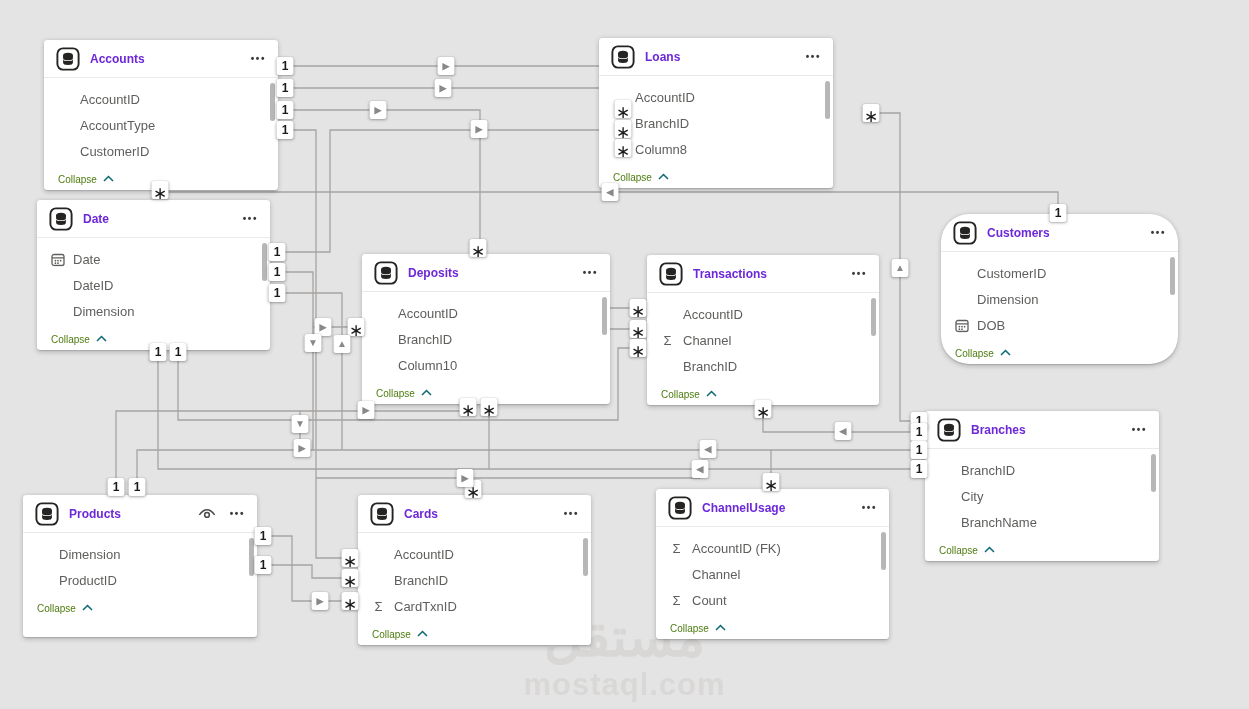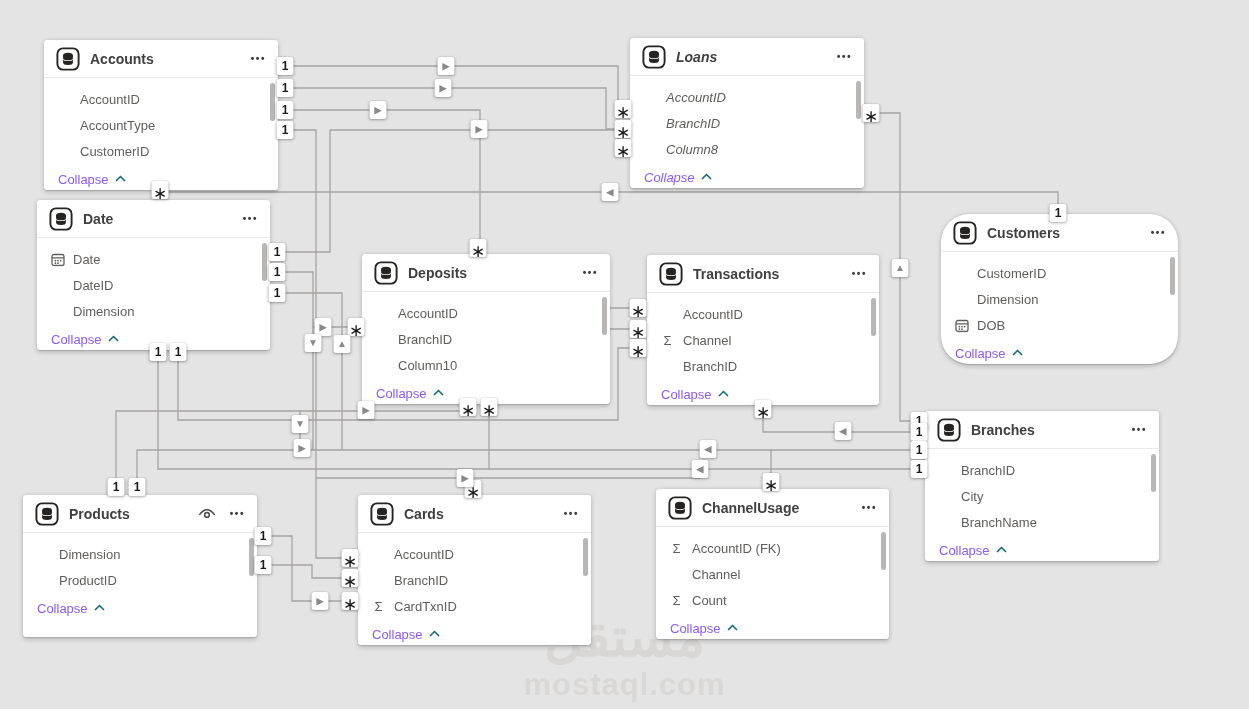--- a/index.html
+++ b/index.html
@@ -23,7 +23,7 @@
   }
   .db-icon{width:24px;height:24px;flex:0 0 24px;margin-right:10px;}
   .card-title{
-    flex:1;font-size:14px;font-weight:700;color:#404040;
+    flex:1;font-size:12px;font-weight:700;color:#6d28d9;
     white-space:nowrap;overflow:hidden;
   }
   .eye-icon{width:18px;height:14px;margin-right:12px;flex:0 0 auto;}

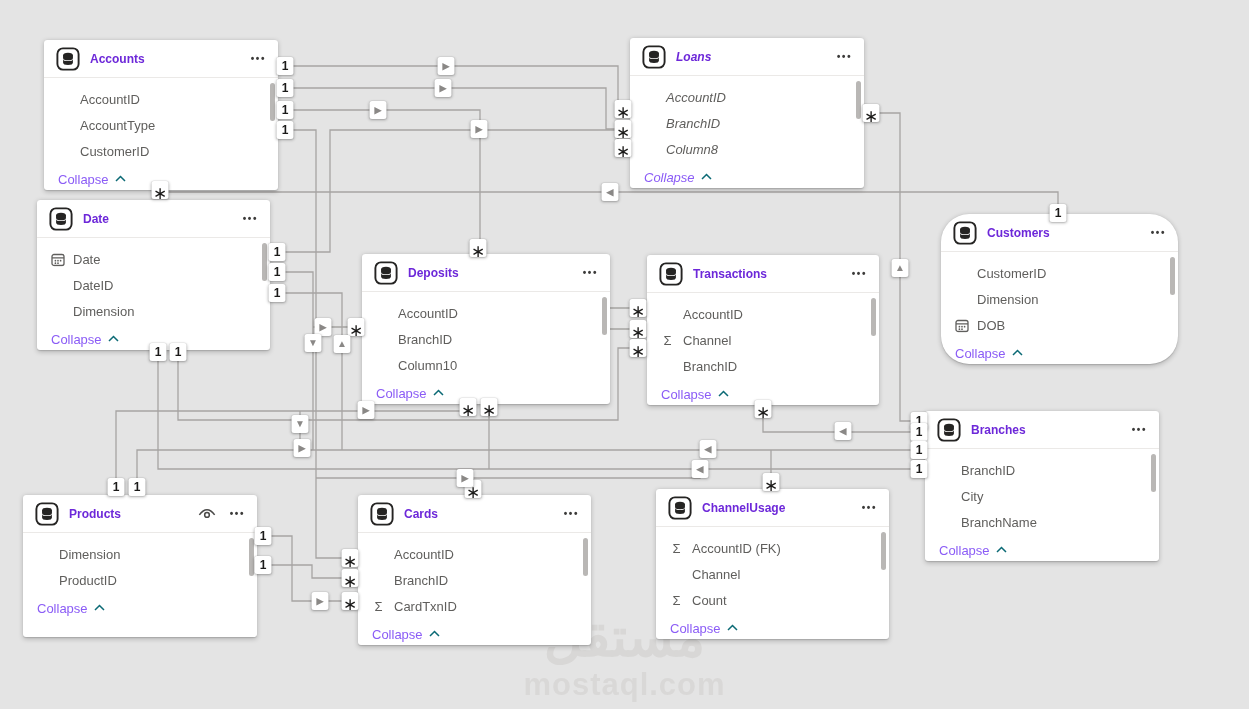--- a/index.html
+++ b/index.html
@@ -145,7 +145,7 @@
       </span>
     </div>
   </div>
-    <div class="table-card" style="left: 630px; top: 38px; width: 234px; min-height: 148px; z-index: 2; font-style: italic;">
+    <div class="table-card" style="left: 599px; top: 38px; width: 234px; min-height: 148px; z-index: 2;">
     <div class="card-header">
       <svg class="db-icon" viewBox="0 0 24 24">
         <rect x="1.4" y="1.4" width="21.2" height="21.2" rx="5.5" fill="#fff" stroke="#252423" stroke-width="1.9"></rect>

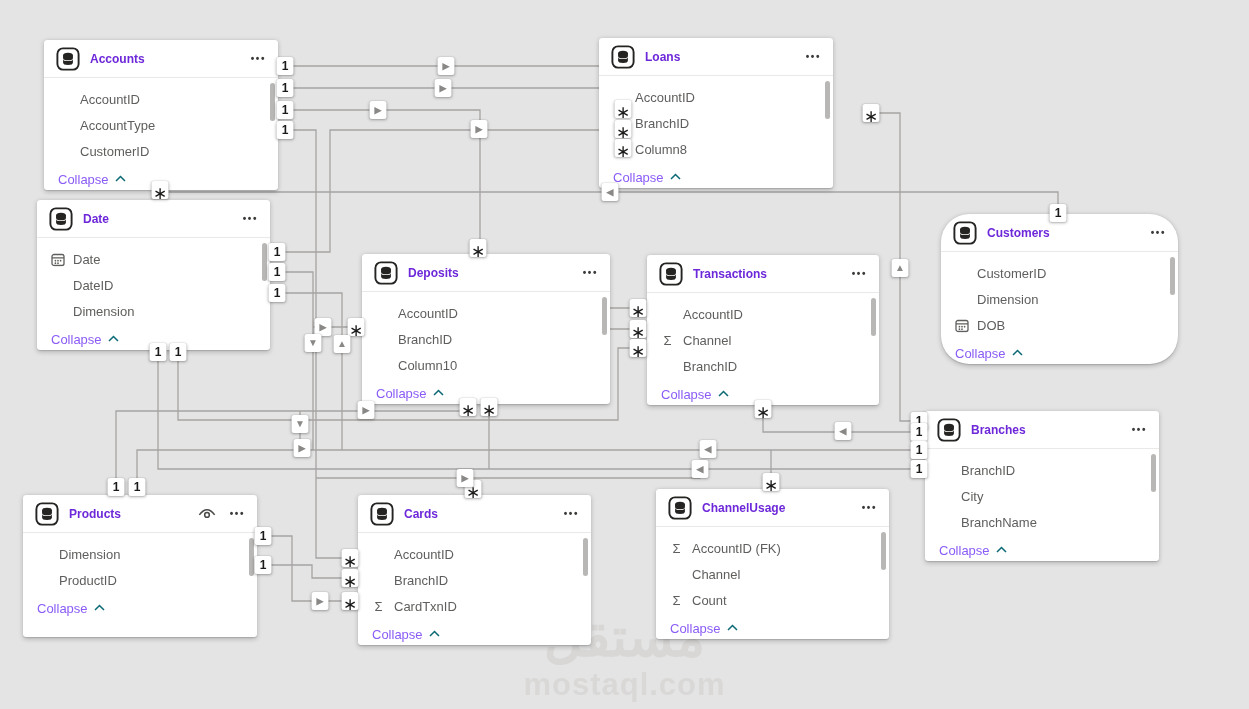--- a/index.html
+++ b/index.html
@@ -44,7 +44,7 @@
   }
   .collapse-row{
     height:22px;display:flex;align-items:center;padding-left:14px;
-    font-size:13px;color:#8b5cf6;cursor:pointer;
+    font-size:10px;color:#4d7c0f;cursor:pointer;
   }
   .collapse-caret{margin-left:6px;display:inline-flex;}
   .scroll-thumb{

